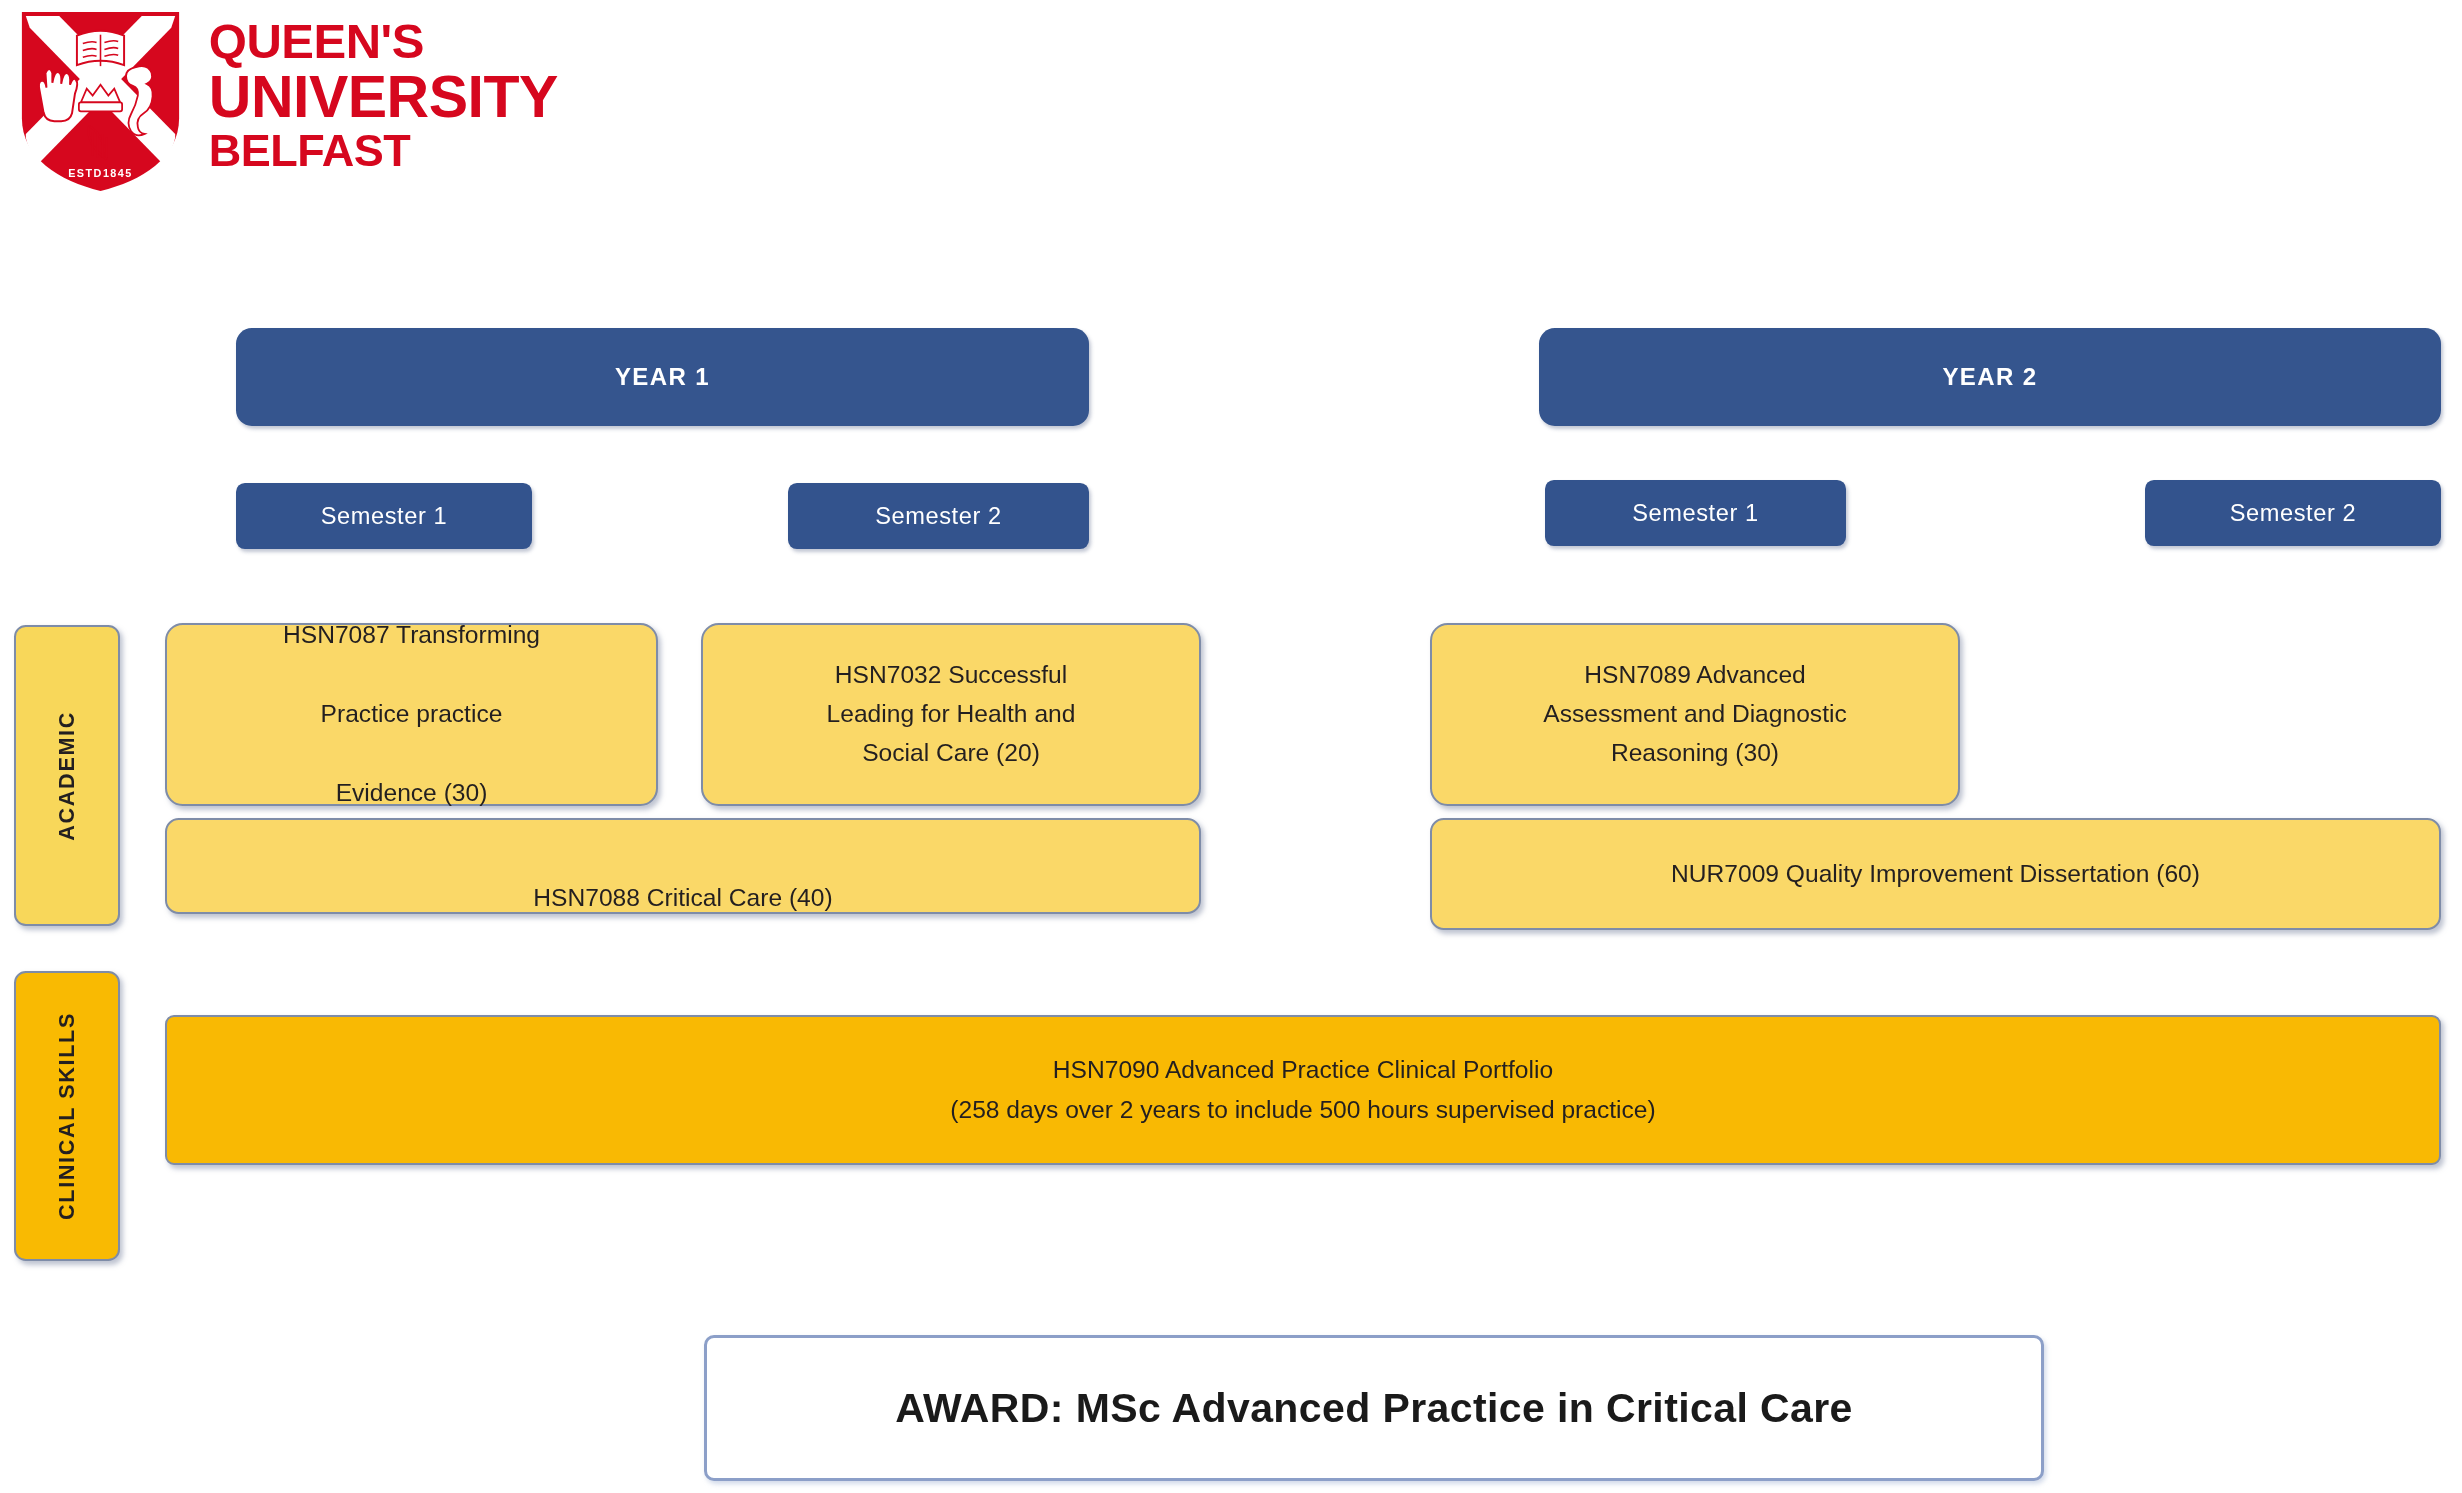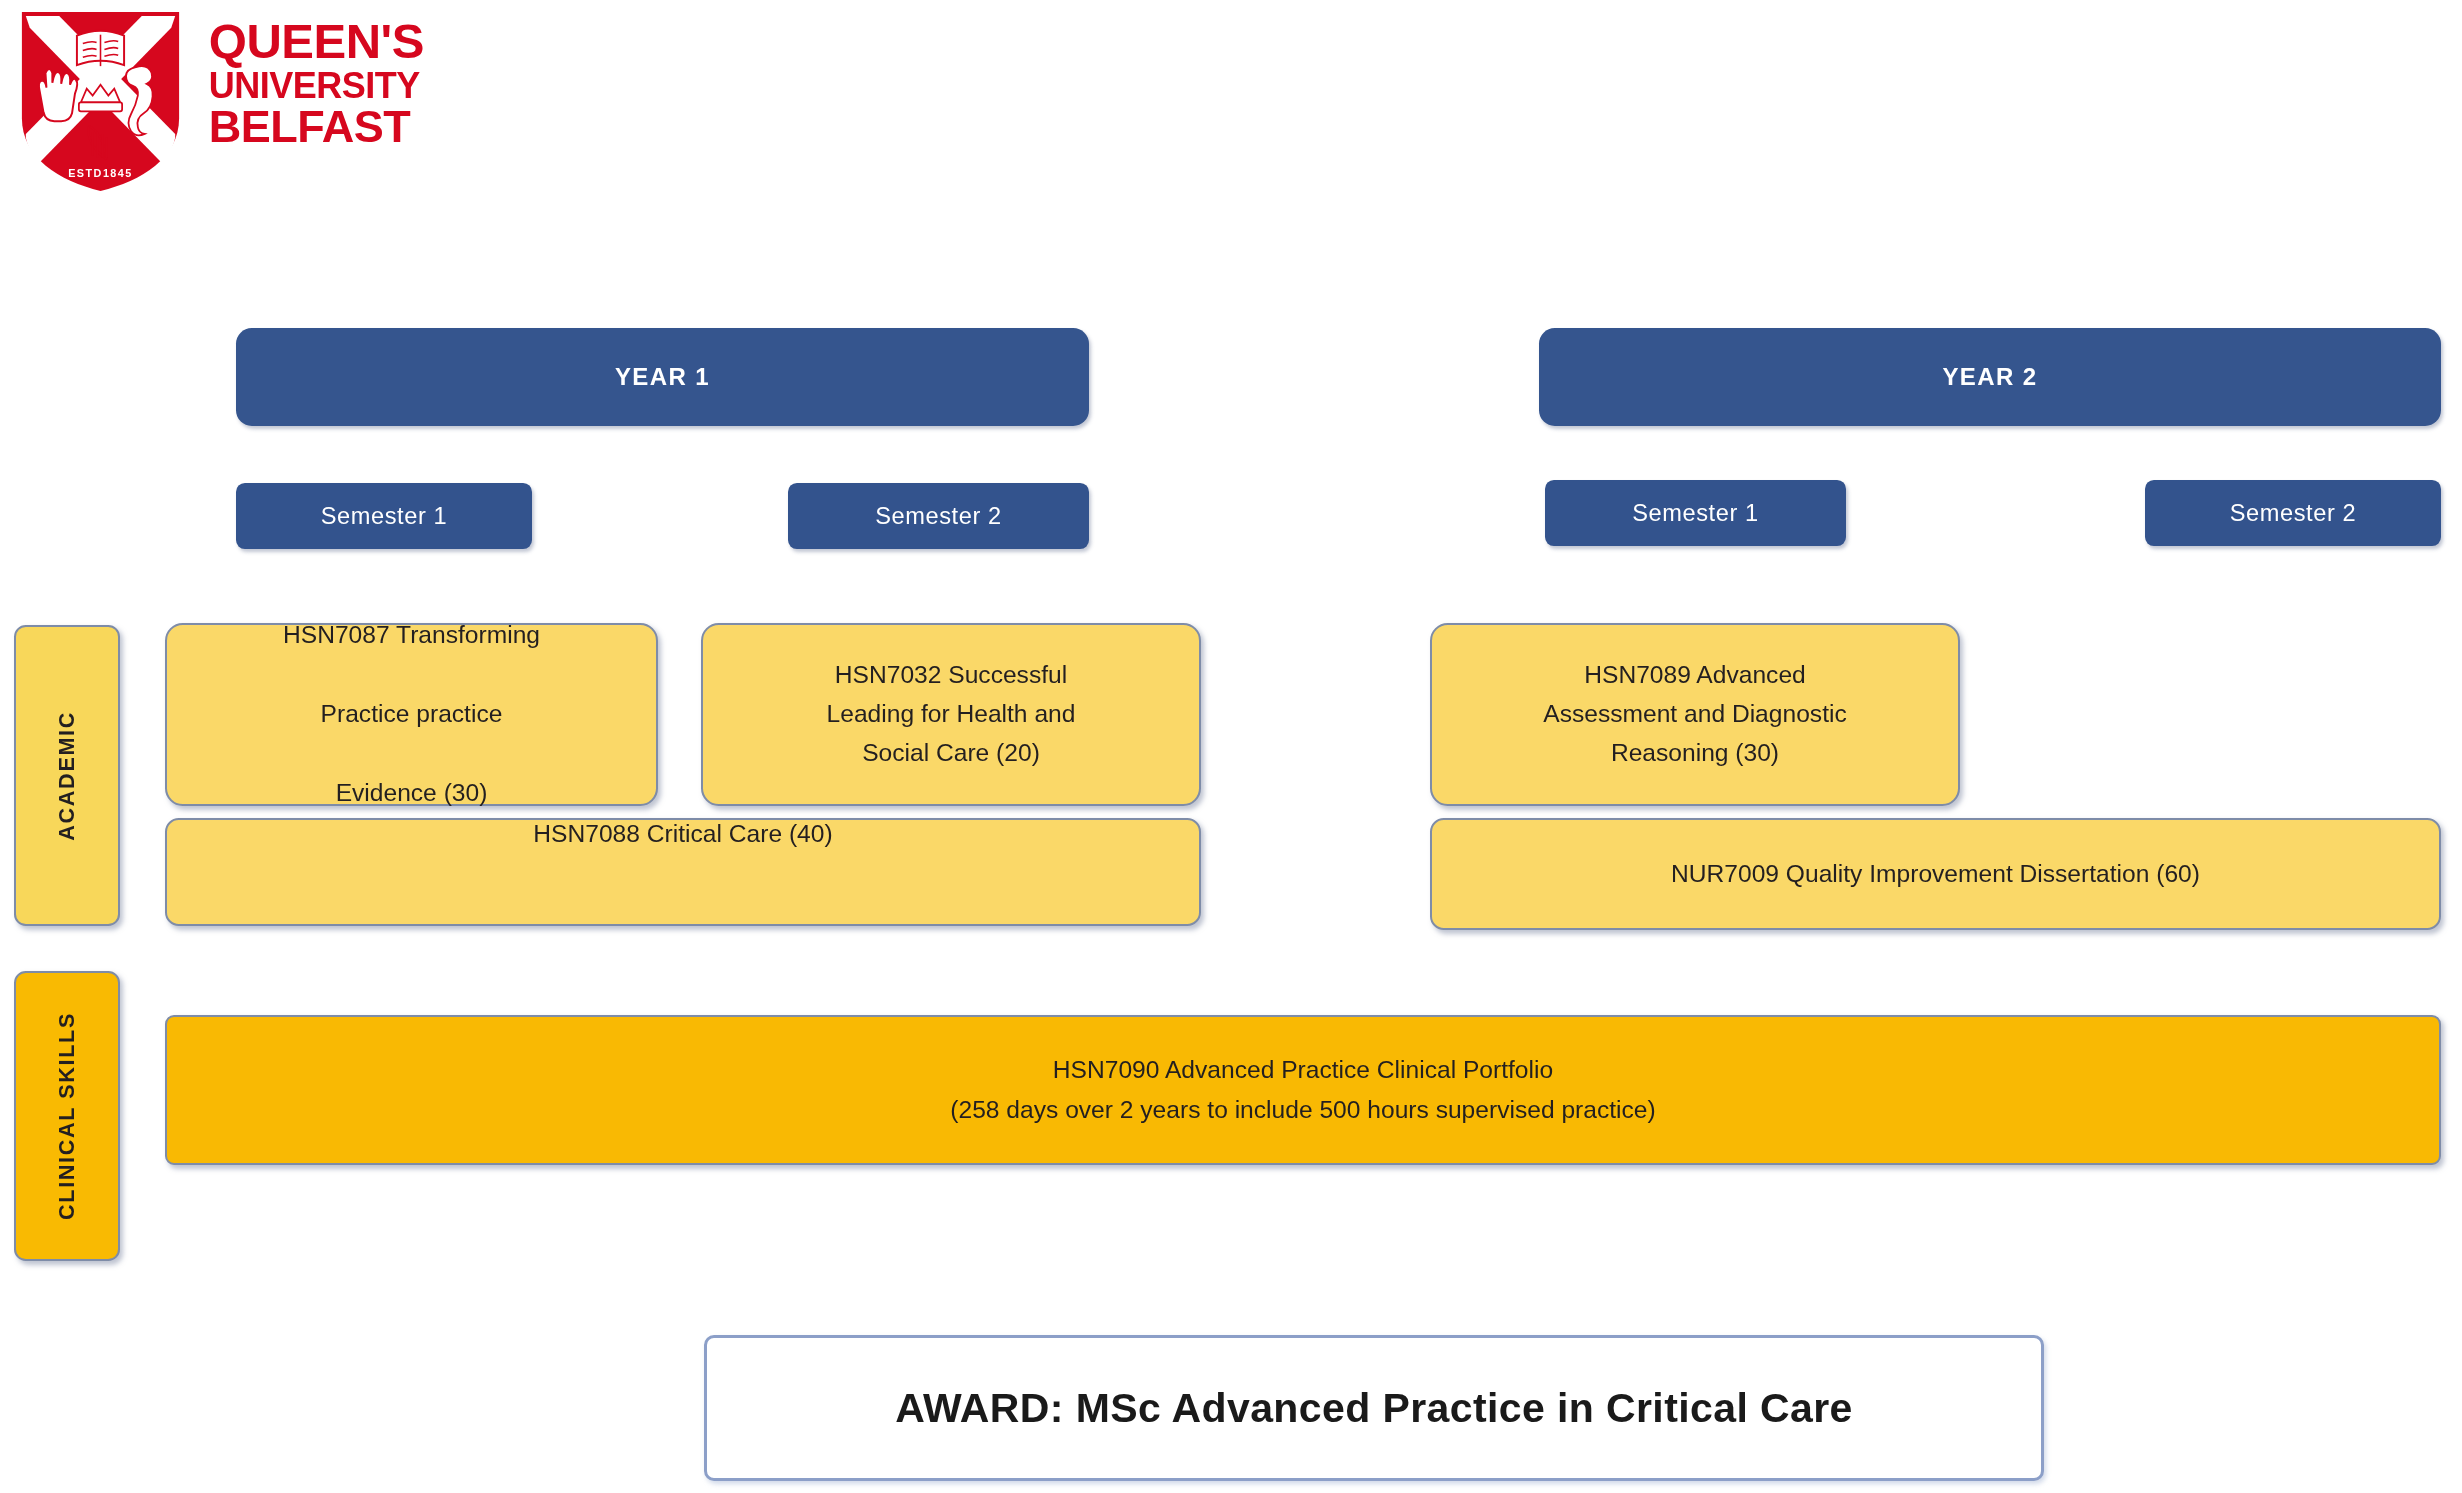--- a/index.html
+++ b/index.html
@@ -53,7 +53,7 @@
     white-space: nowrap;
   }
   .wm-1 { font-size: 49px; }
-  .wm-2 { font-size: 36px; }
+  .wm-2 { font-size: 59px; }
   .wm-3 { font-size: 45px; }
 
   

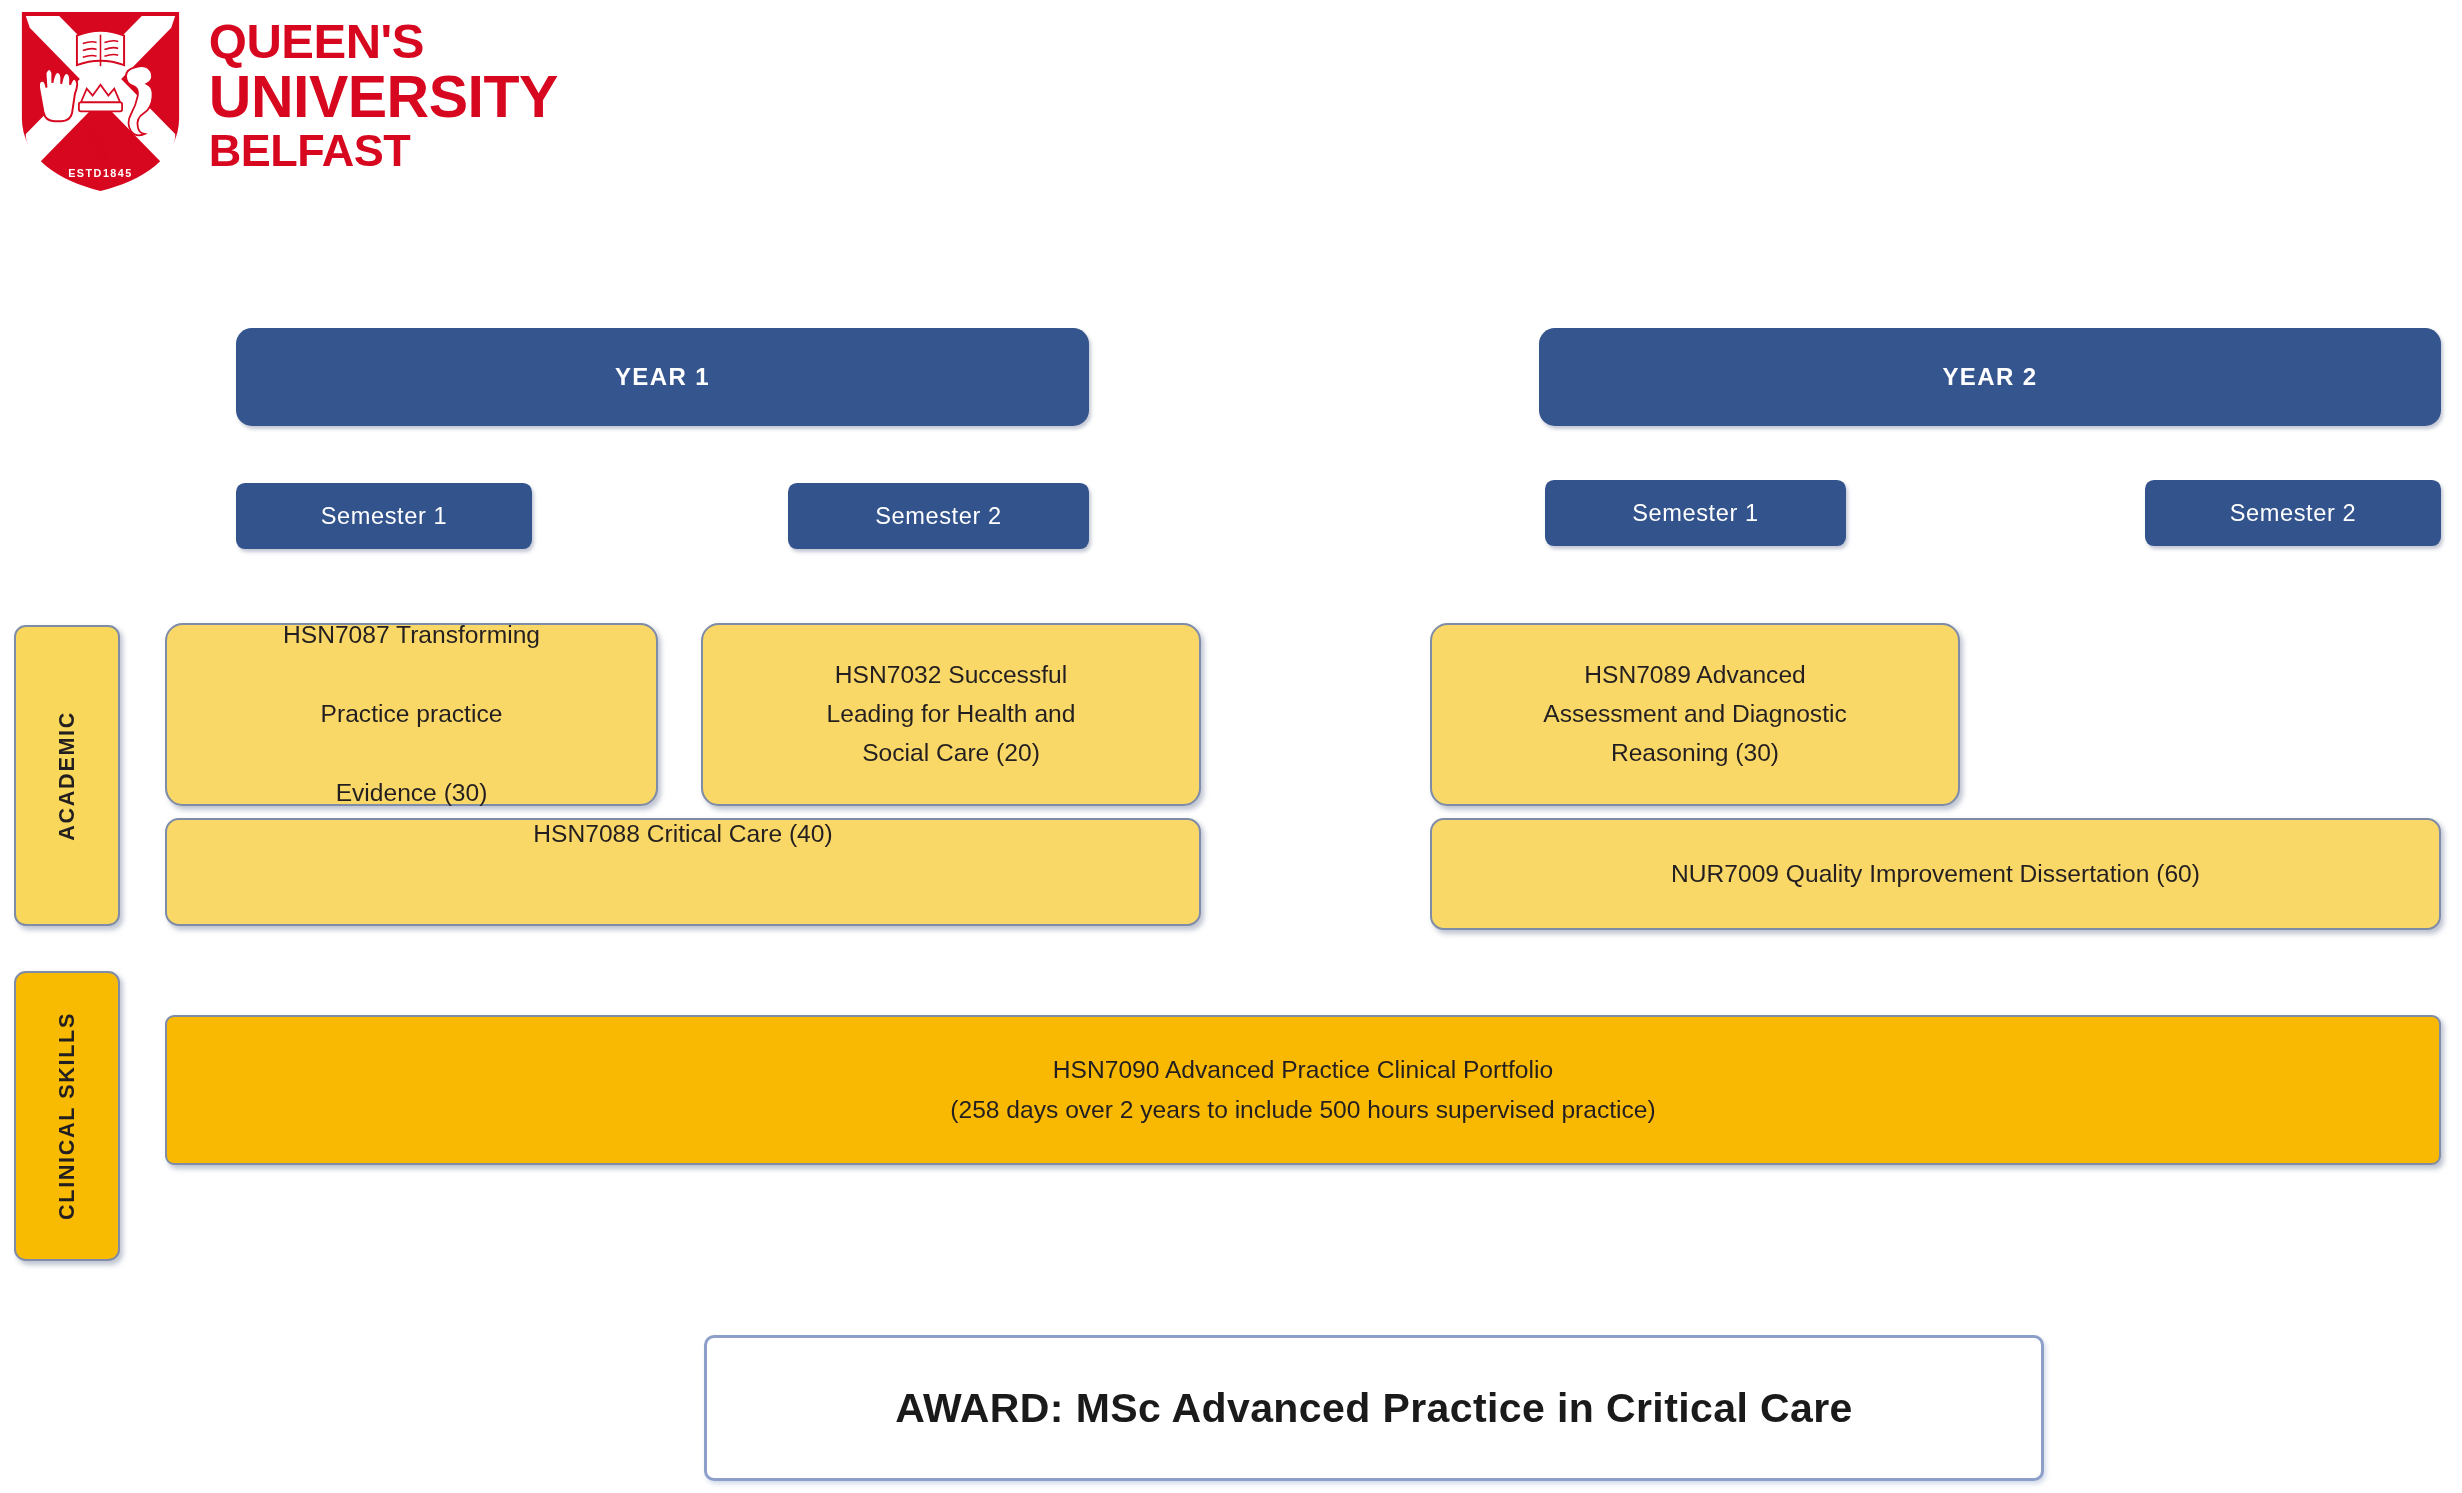--- a/index.html
+++ b/index.html
@@ -230,7 +230,7 @@
     <div>Social Care (20)</div>
   </div>
 
-  <div class="node module-wide" style="left:165px; top:818px; width:1036px; height:108px; display:flex; align-items:flex-start; justify-content:center;">
+  <div class="node module-wide" style="left:165px; top:818px; width:1036px; height:96px; display:flex; align-items:flex-end; justify-content:center;">
     <span>HSN7088 Critical Care (40)</span>
   </div>
 

